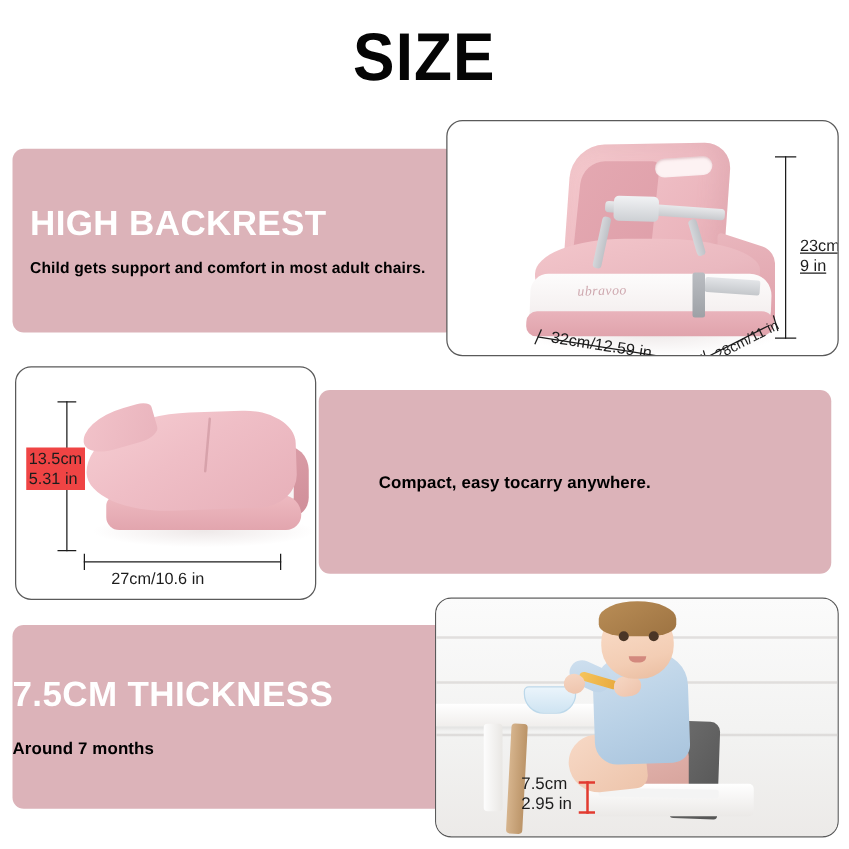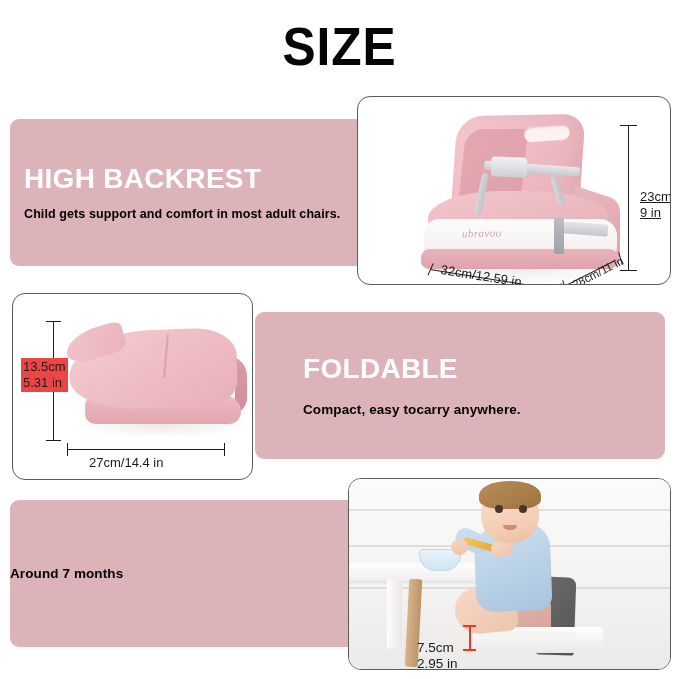--- a/index.html
+++ b/index.html
@@ -431,7 +431,6 @@
   </div>
 
   <div class="pink-panel panel-2">
-    <div class="panel-title">FOLDABLE</div>
     <div class="panel-sub">Compact, easy tocarry anywhere.</div>
   </div>
 

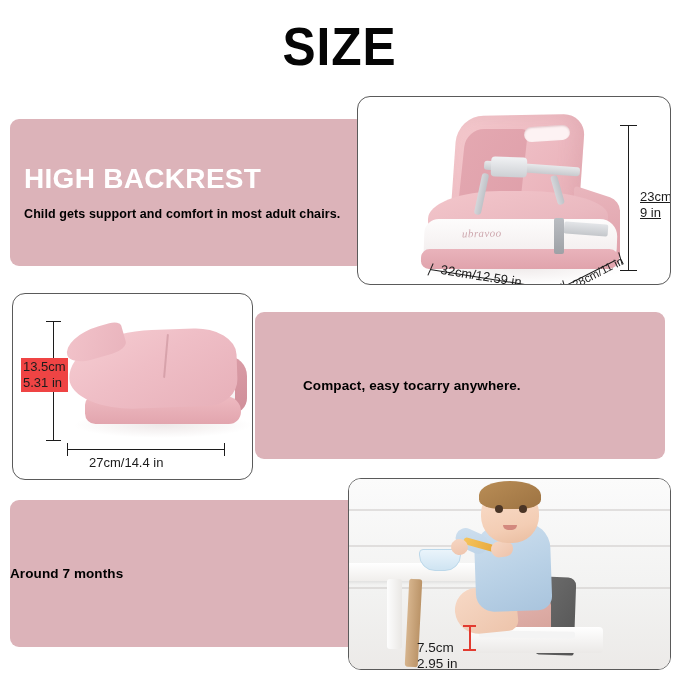--- a/index.html
+++ b/index.html
@@ -455,7 +455,7 @@
       <div class="dim-line hline" style="left:54px;top:155px;width:158px;"></div>
       <div class="dim-line vline" style="left:54px;top:149px;height:13px;"></div>
       <div class="dim-line vline" style="left:211px;top:149px;height:13px;"></div>
-      <div class="dim-text" style="left:76px;top:161px;">27cm/14.4 in</div>
+      <div class="dim-text" style="left:76px;top:161px;">27cm/10.6 in</div>
     </div>
   </div>
 

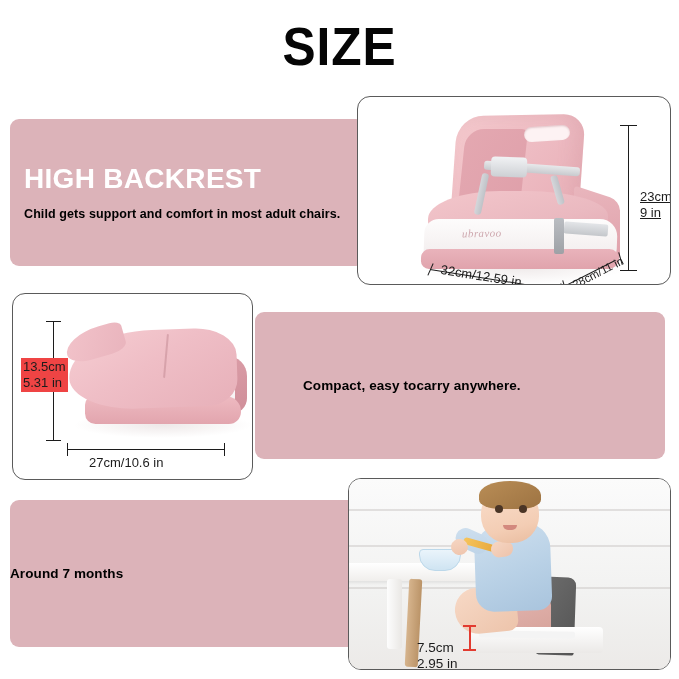--- a/index.html
+++ b/index.html
@@ -460,6 +460,7 @@
   </div>
 
   <div class="pink-panel panel-3">
+    <div class="panel-title">7.5CM THICKNESS</div>
     <div class="panel-sub">Around 7 months</div>
   </div>
 

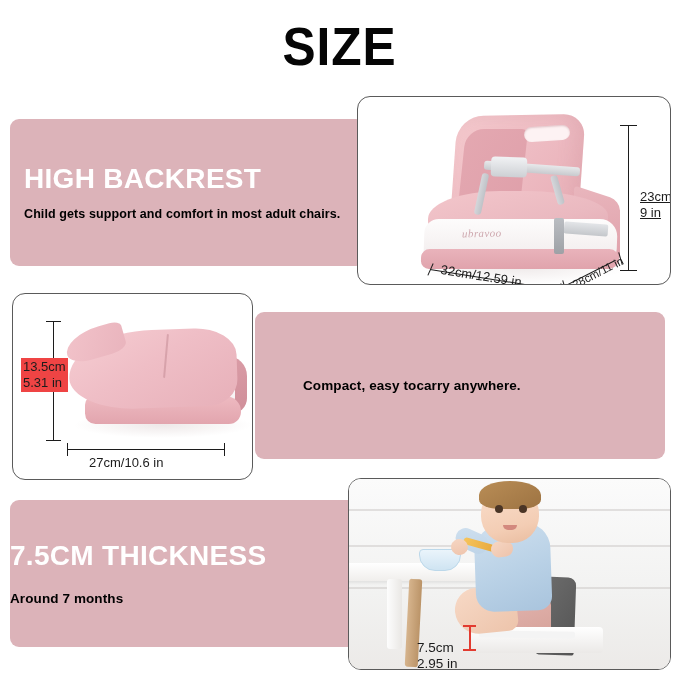--- a/index.html
+++ b/index.html
@@ -493,7 +493,7 @@
       <div class="dim-red" style="left:120px;top:146px;width:1.6px;height:26px;"></div>
       <div class="dim-red" style="left:114px;top:146px;width:13px;height:1.6px;"></div>
       <div class="dim-red" style="left:114px;top:170px;width:13px;height:1.6px;"></div>
-      <div class="dim-text" style="left:68px;top:140px;font-size:13.5px;margin-top:21px;">
+      <div class="dim-text" style="left:68px;top:140px;font-size:13.5px;">
         <div>7.5cm</div>
         <div>2.95 in</div>
       </div>

